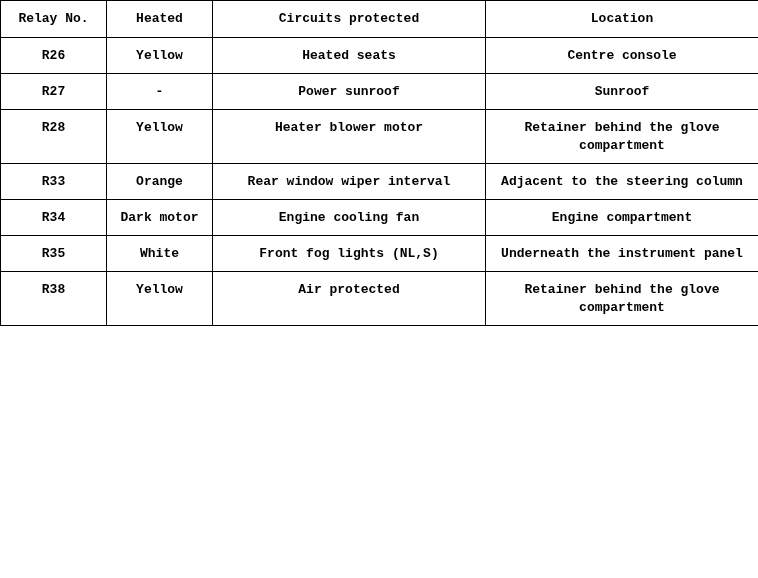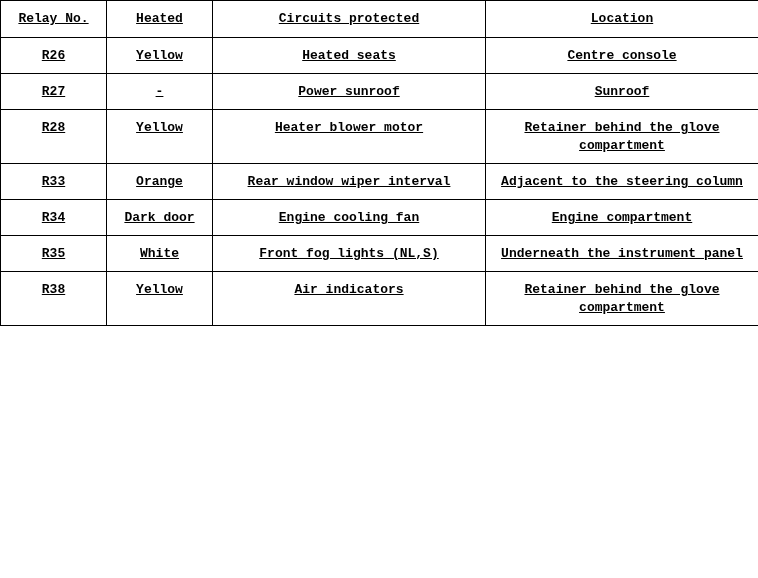--- a/index.html
+++ b/index.html
@@ -21,7 +21,6 @@
     font-weight: bold;
     font-size: 13px;
     color: #000000;
-    text-decoration: underline;
   }
   table.relay-table col.c1 { width: 106px; }
   table.relay-table col.c2 { width: 106px; }

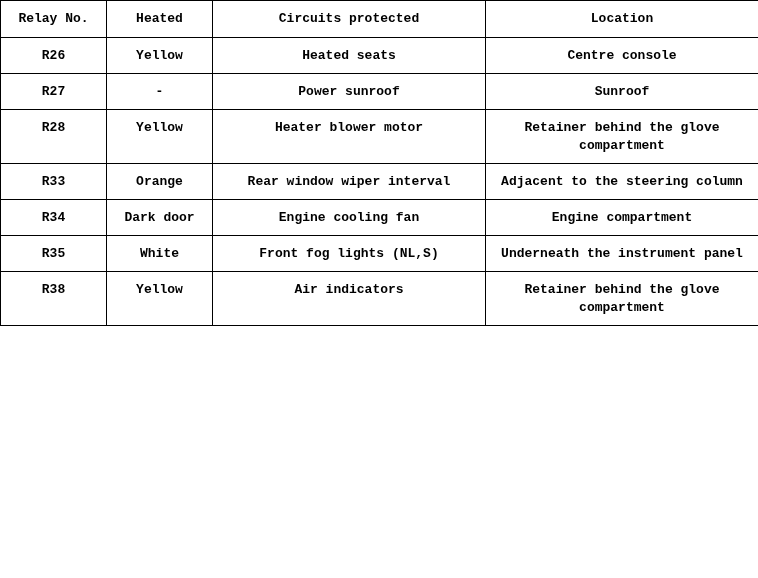--- a/index.html
+++ b/index.html
@@ -88,7 +88,7 @@
         </tr>
         <tr>
           <td>R34</td>
-          <td>Dark door</td>
+          <td>Dark motor</td>
           <td>Engine cooling fan</td>
           <td>Engine compartment</td>
         </tr>

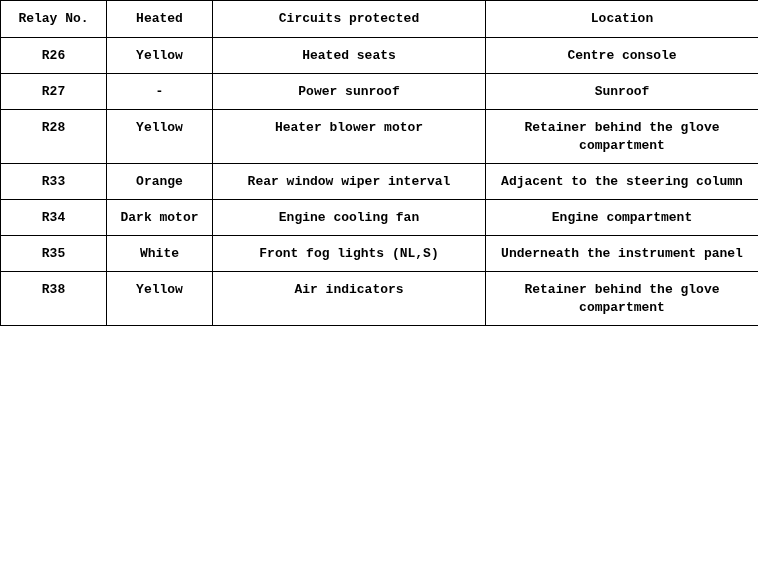--- a/index.html
+++ b/index.html
@@ -101,7 +101,7 @@
         <tr class="tall">
           <td>R38</td>
           <td>Yellow</td>
-          <td>Air indicators</td>
+          <td>Air protected</td>
           <td>Retainer behind the glove
 compartment</td>
         </tr>

